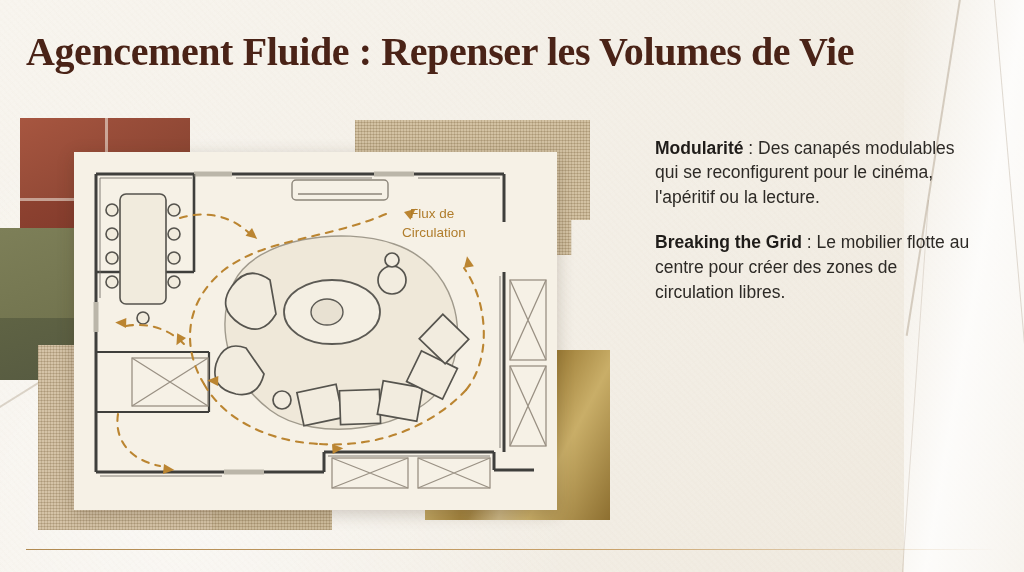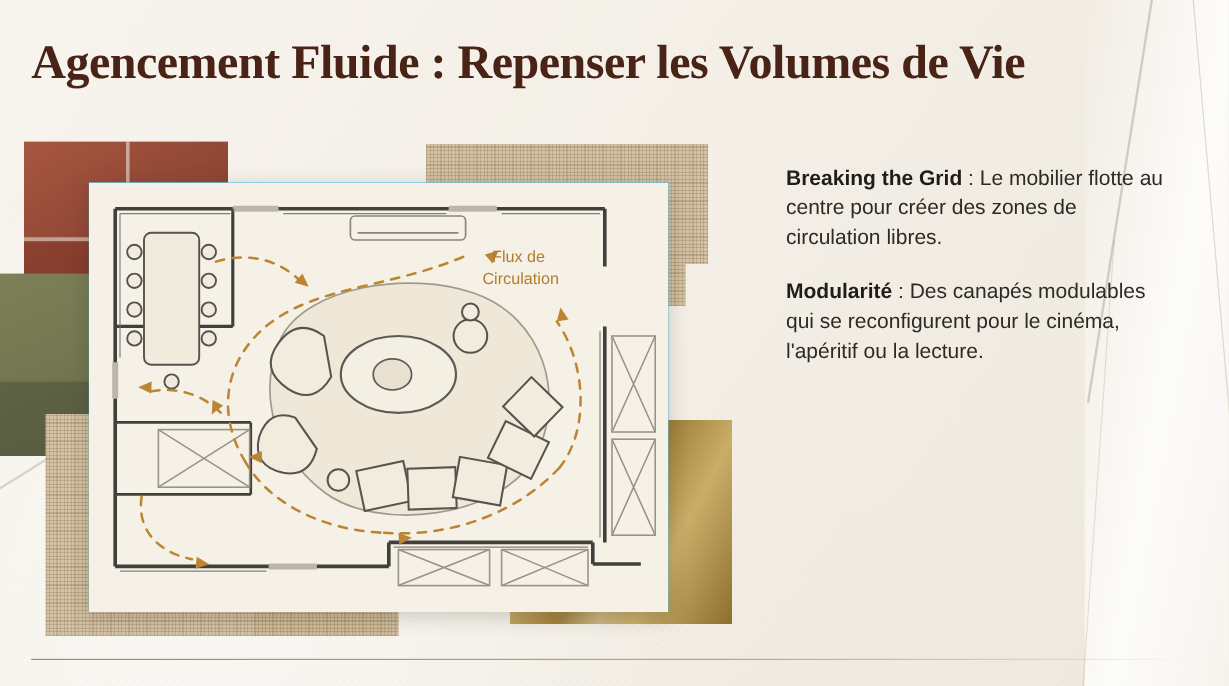--- a/index.html
+++ b/index.html
@@ -282,11 +282,11 @@
 
 <div class="text-col">
   <p class="para">
+    <b>Modularité</b><span> : </span><span>Des canapés modulables qui se reconfigurent pour le cinéma, l'apéritif ou la lecture.</span>
+  </p>
+  <p class="para">
     <b>Breaking the Grid</b><span> : </span><span>Le mobilier flotte au centre pour créer des zones de circulation libres.</span>
   </p>
-  <p class="para">
-    <b>Modularité</b><span> : </span><span>Des canapés modulables qui se reconfigurent pour le cinéma, l'apéritif ou la lecture.</span>
-  </p>
 </div>
 
 <div class="rule"></div>

